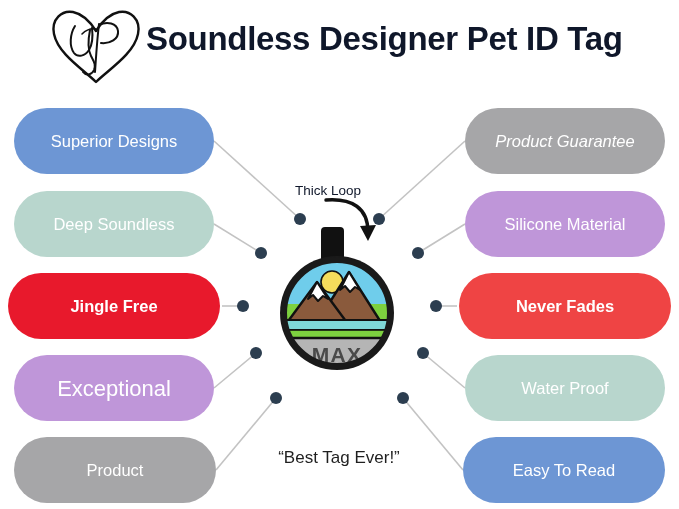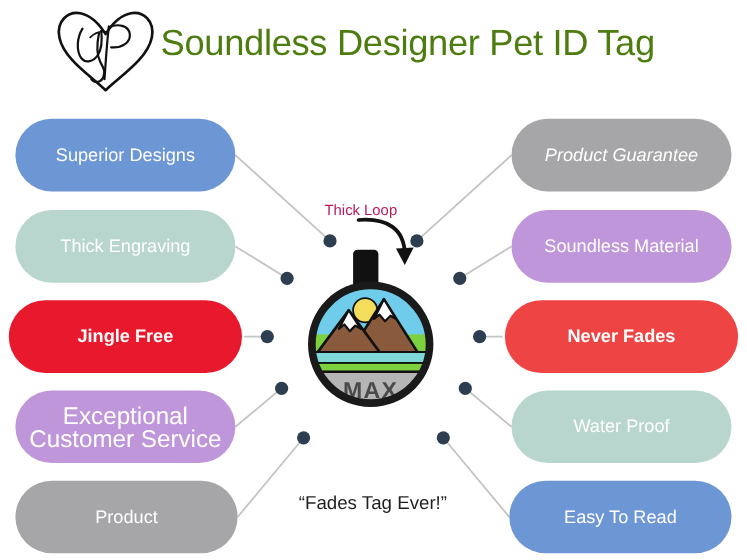--- a/index.html
+++ b/index.html
@@ -36,9 +36,9 @@
     left: 146px;
     top: 17px;
     font-size: 33px;
-    font-weight: 400;
+    font-weight: 700;
     letter-spacing: -0.3px;
-    color: #4d7c0f;
+    color: #0f172a;
     white-space: nowrap;
     line-height: 44px;
   }

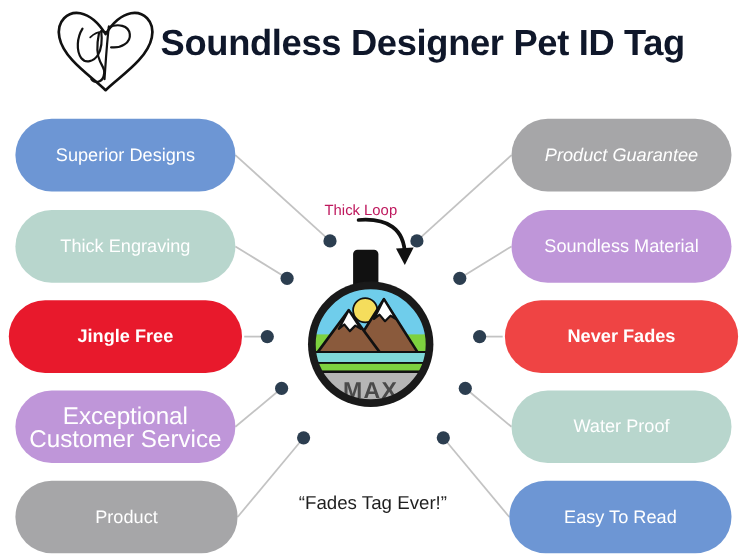--- a/index.html
+++ b/index.html
@@ -82,7 +82,7 @@
     left: 295px;
     top: 183px;
     font-size: 13.5px;
-    color: #be185d;
+    color: #0f172a;
     white-space: nowrap;
     font-weight: 400;
   }

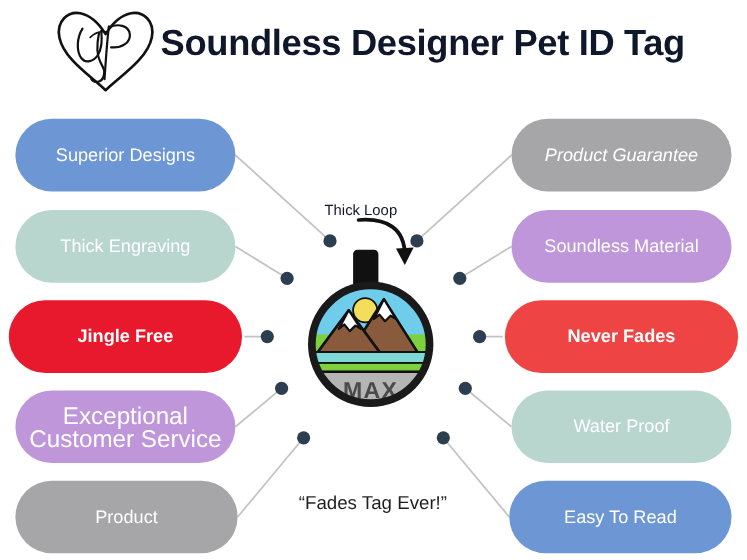--- a/index.html
+++ b/index.html
@@ -141,7 +141,7 @@
 </div>
 
 <div class="pill" style="left:14px; top:191px; width:200px; height:66px; background:#b8d6cd;">
-  <span>Thick Engraving</span>
+  <span>Deep Soundless</span>
 </div>
 
 <div class="pill" style="left:8px; top:273px; width:212px; height:66px; background:#e8192c; font-weight:700;">

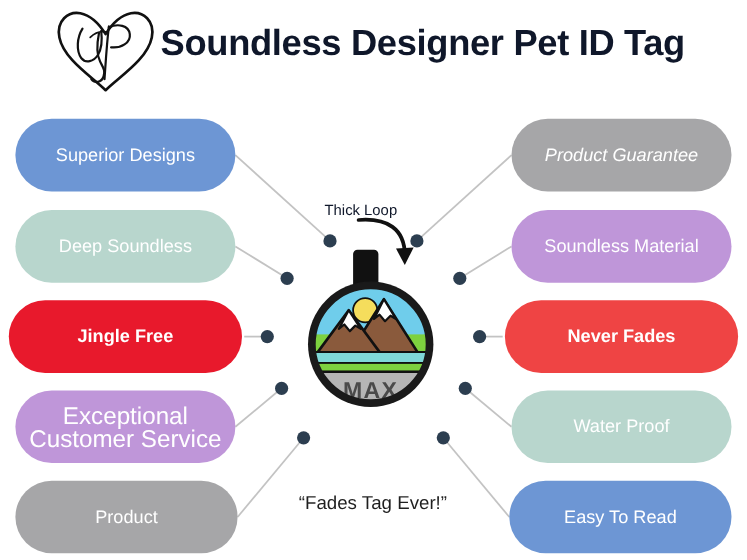--- a/index.html
+++ b/index.html
@@ -164,7 +164,7 @@
 </div>
 
 <div class="pill" style="left:465px; top:191px; width:200px; height:66px; background:#bf96d9;">
-  <span>Soundless Material</span>
+  <span>Silicone Material</span>
 </div>
 
 <div class="pill" style="left:459px; top:273px; width:212px; height:66px; background:#ef4444; font-weight:700;">

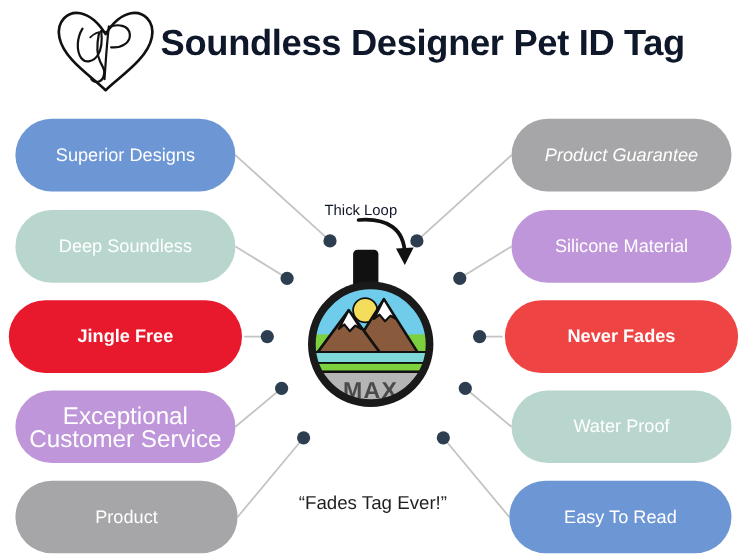--- a/index.html
+++ b/index.html
@@ -151,7 +151,6 @@
 <div class="pill two-line" style="left:14px; top:355px; width:200px; height:66px; background:#bf96d9;">
   <span>
     <span>Exceptional</span><br>
-    <span>Customer Service</span>
   </span>
 </div>
 

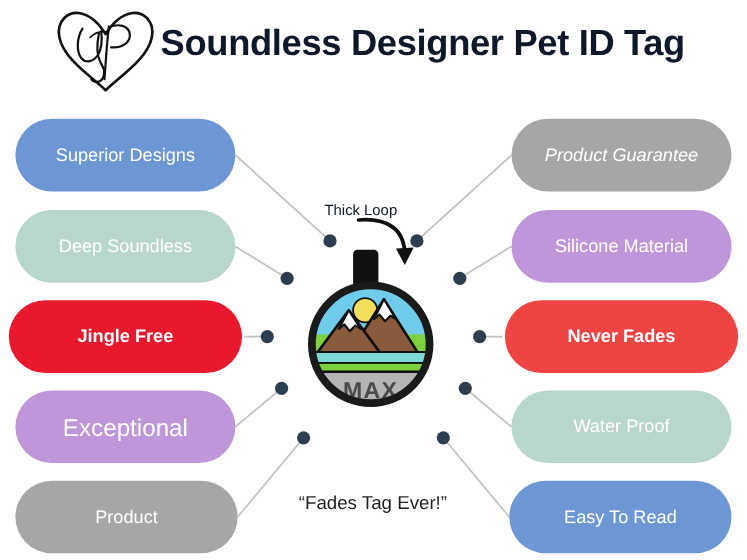--- a/index.html
+++ b/index.html
@@ -224,6 +224,6 @@
   </svg>
 </div>
 
-<div style="position:absolute; left:224px; top:448px; width:230px; text-align:center; font-size:17px; color:#1f1f1f;">“Fades Tag Ever!”</div>
+<div style="position:absolute; left:224px; top:448px; width:230px; text-align:center; font-size:17px; color:#1f1f1f;">“Best Tag Ever!”</div>
 
 </body></html>

